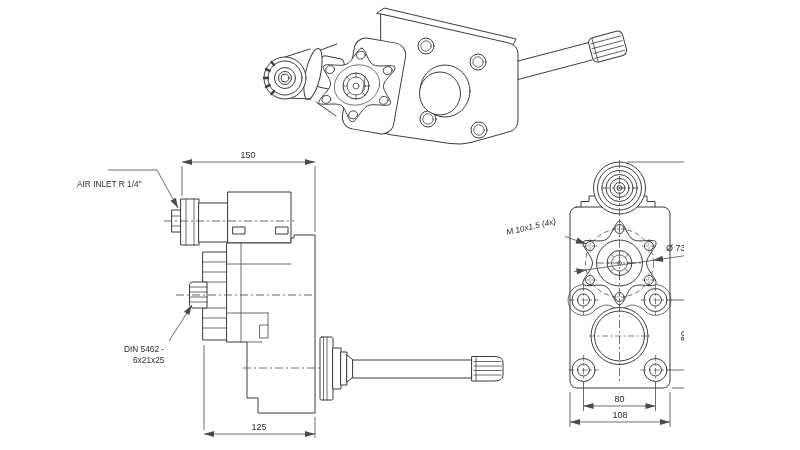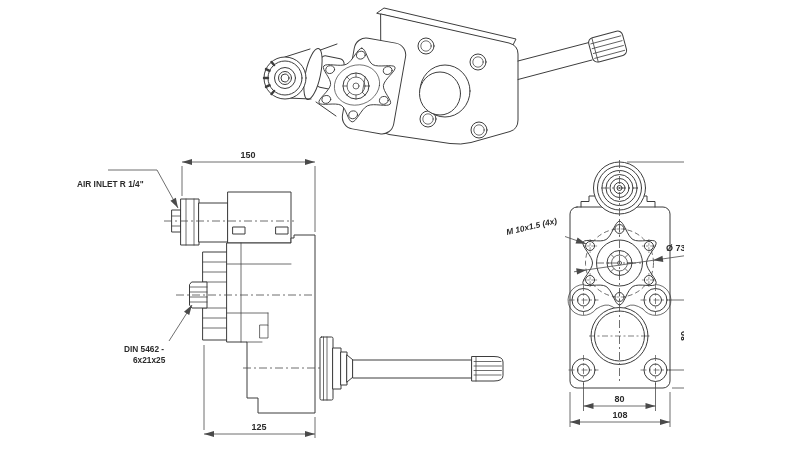--- a/index.html
+++ b/index.html
@@ -4,7 +4,7 @@
 <style>
   html,body{margin:0;padding:0;background:var(--bg,#ffffff);}
   .canvas{position:relative;width:684px;height:450px;background:var(--bg,#ffffff);
-          font-family:"Liberation Sans", sans-serif;overflow:hidden;font-weight:bold;}
+          font-family:"Liberation Sans", sans-serif;overflow:hidden;}
   svg{position:absolute;left:0;top:0;}
   .ln  {stroke:var(--line,#3d3d3d);fill:none;stroke-width:1;stroke-linecap:round;stroke-linejoin:round;}
   .lnf {stroke:var(--line,#3d3d3d);fill:#ffffff;stroke-width:1;stroke-linecap:round;stroke-linejoin:round;}

